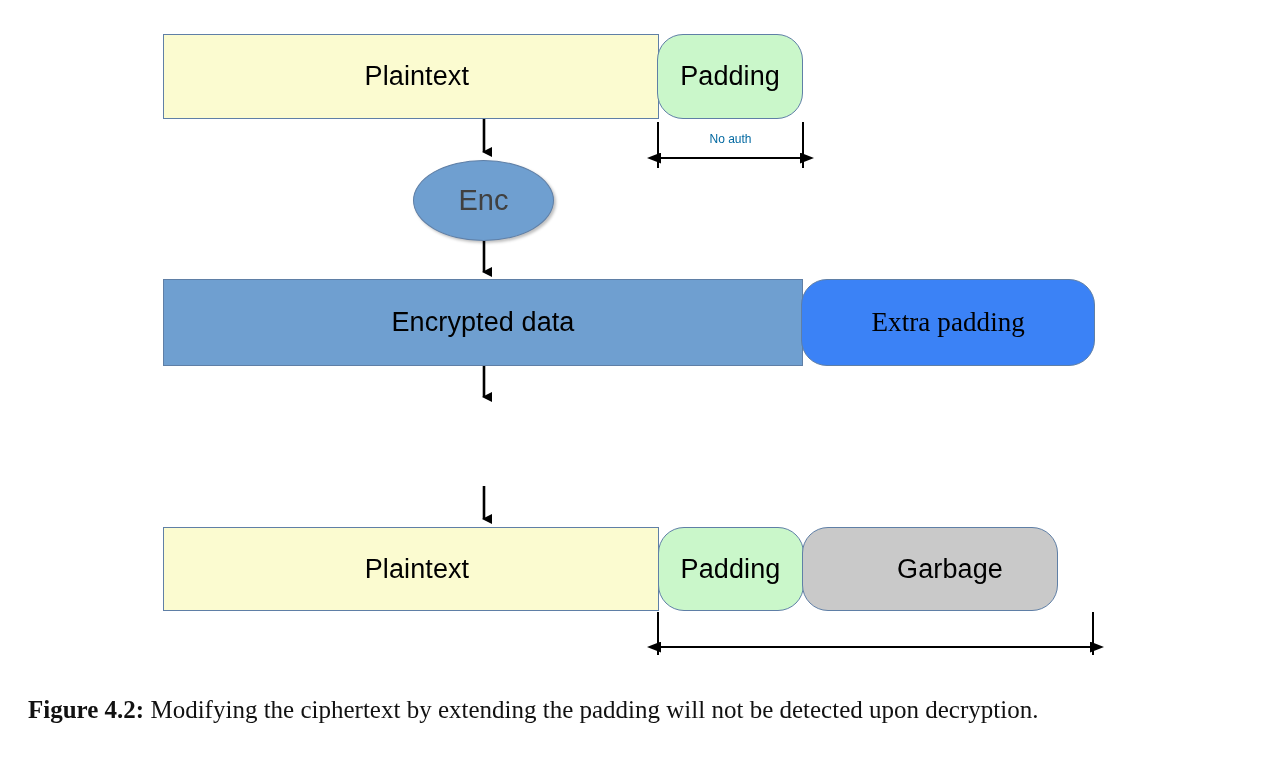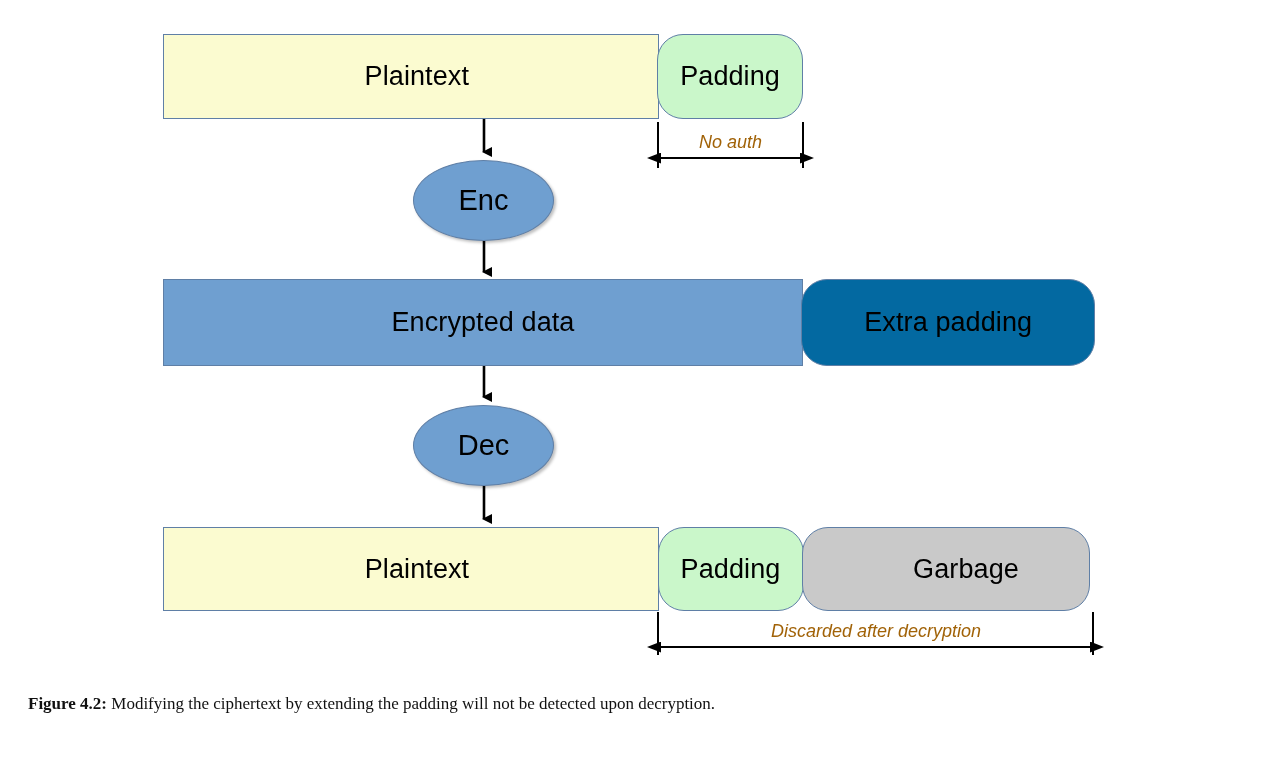--- a/index.html
+++ b/index.html
@@ -90,12 +90,11 @@
   
   .measure-label {
     position: absolute;
-    font-size: 18px;
-    color: #a16207;
+    font-size: 12px;
+    color: #0369a1;
     white-space: nowrap;
     text-align: center;
     line-height: 1;
-    font-style: italic;
   }
   #label-noauth     { left: 657px; top: 133px; width: 147px; }
   #label-discarded  { left: 657px; top: 622px; width: 438px; }

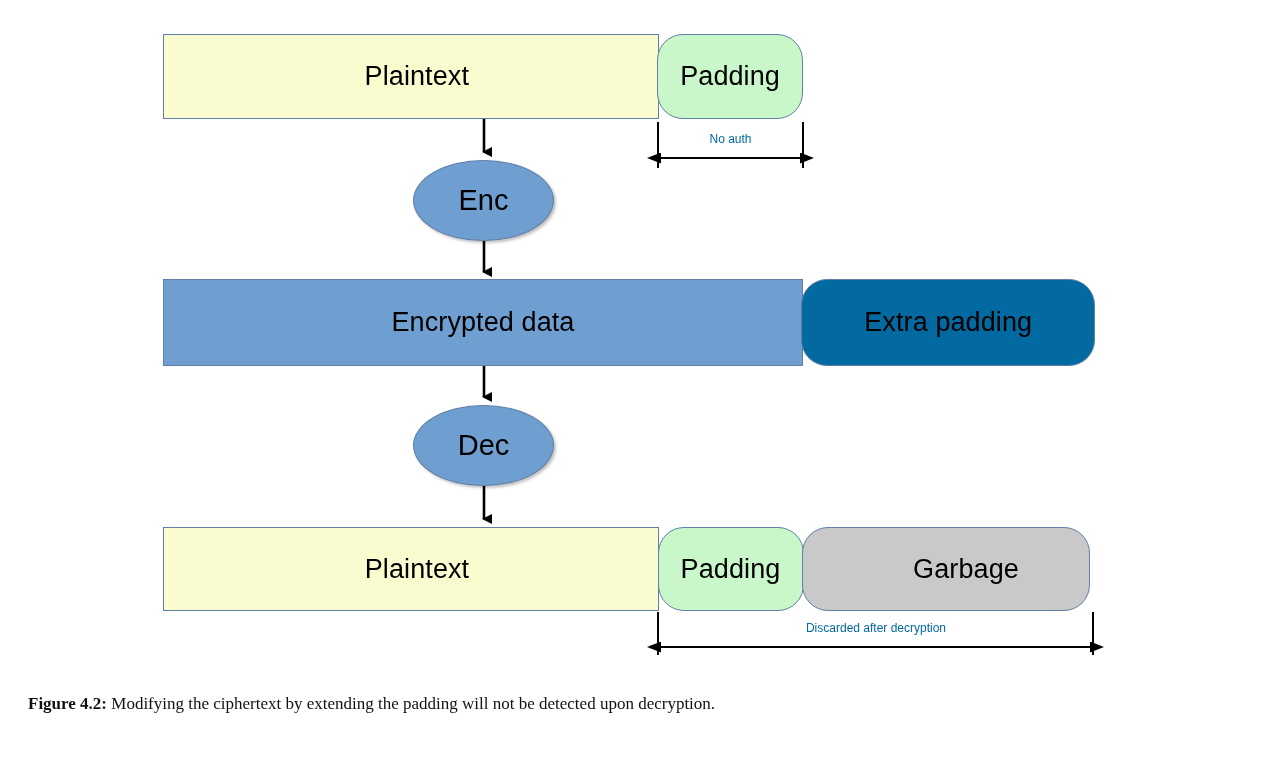--- a/index.html
+++ b/index.html
@@ -71,7 +71,7 @@
     align-items: center;
     justify-content: center;
     font-size: 29px;
-    color: #000000;
+    color: #404040;
     box-sizing: border-box;
     box-shadow: 2px 2px 3px rgba(0,0,0,0.25);
   }

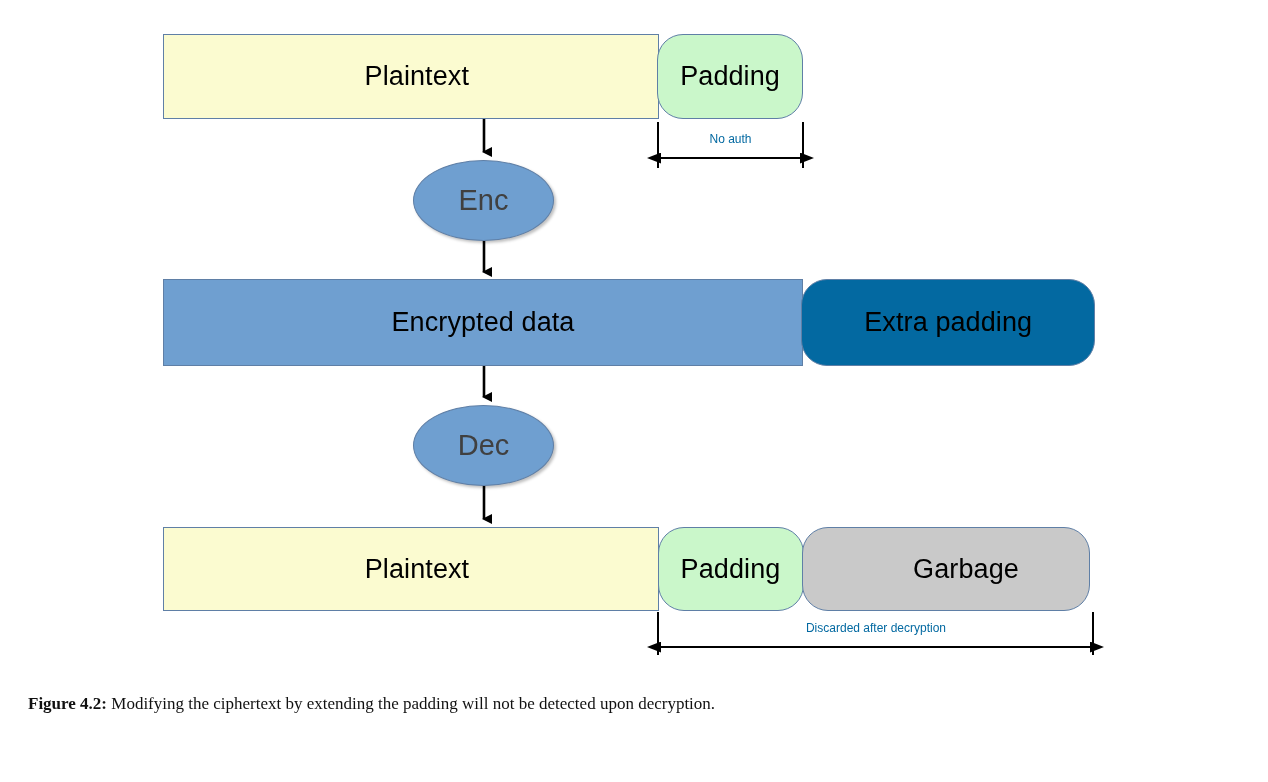--- a/index.html
+++ b/index.html
@@ -53,7 +53,7 @@
   .seg-plaintext { background: #fbfbd0; padding-left: 12px; }
   .seg-padding   { background: #caf7ca; }
   .seg-encrypted { background: #6f9fd0; }
-  .seg-extra     { background: #0369a1; }
+  .seg-extra     { background: #3b82f6; font-family: Liberation Serif, serif; }
   .seg-garbage   { background: #c9c9c9; }
 
   

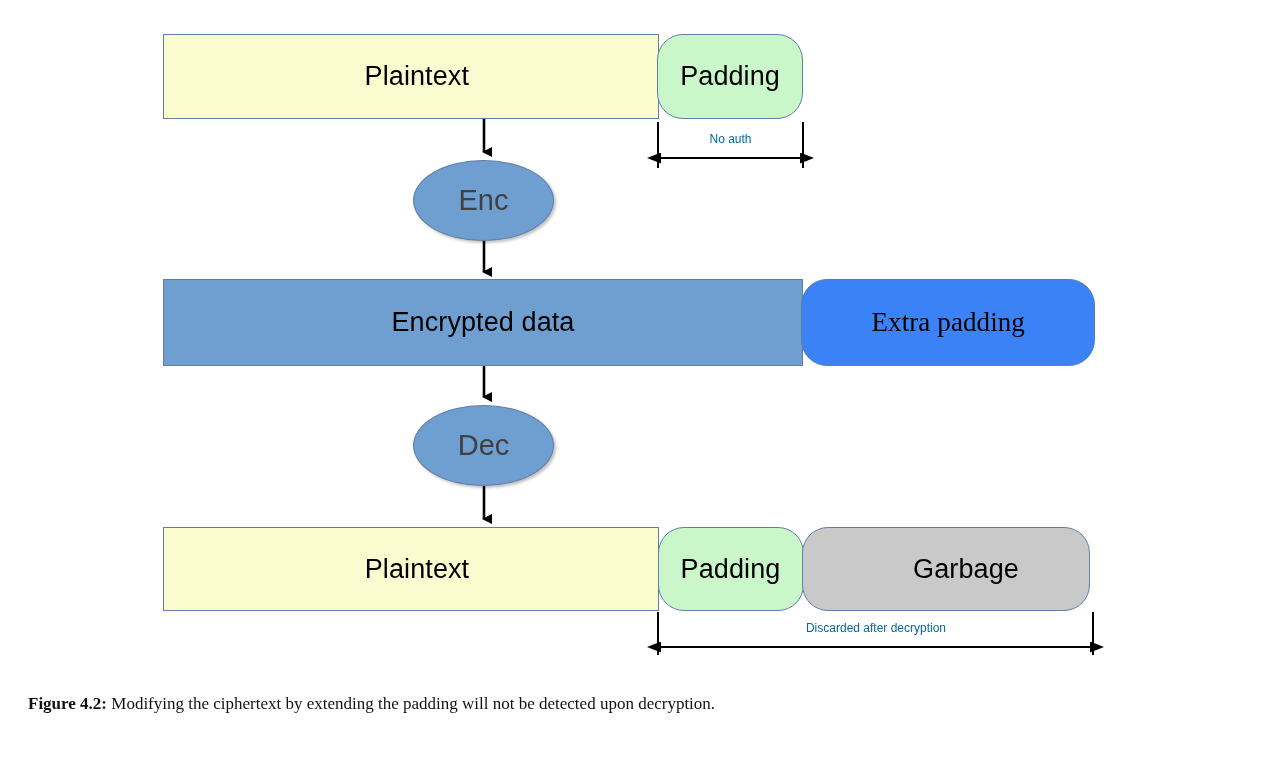--- a/index.html
+++ b/index.html
@@ -139,7 +139,6 @@
     </div>
 
     <div class="ellipse" id="ellipse-enc">Enc</div>
-    <div class="ellipse" id="ellipse-dec">Dec</div>
 
     <svg class="overlay" viewBox="0 0 1268 675" width="1268" height="675">
       <defs>

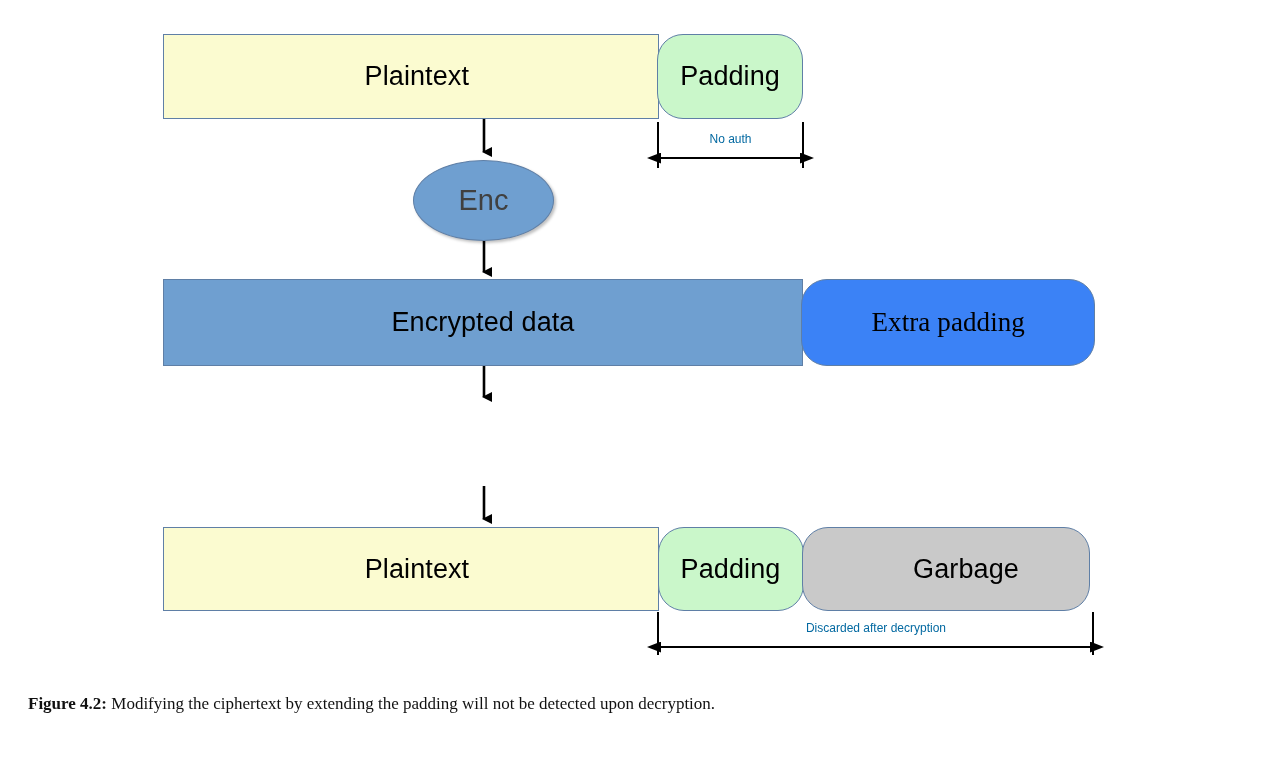--- a/index.html
+++ b/index.html
@@ -135,7 +135,7 @@
     <div class="row" id="row-plain-bot">
       <div class="seg seg-plaintext" style="width:496px;">Plaintext</div>
       <div class="seg seg-padding" style="width:146px;">Padding</div>
-      <div class="seg seg-garbage" style="width:288px;padding-left:40px;">Garbage</div>
+      <div class="seg seg-garbage" style="width:256px;padding-left:40px;">Garbage</div>
     </div>
 
     <div class="ellipse" id="ellipse-enc">Enc</div>

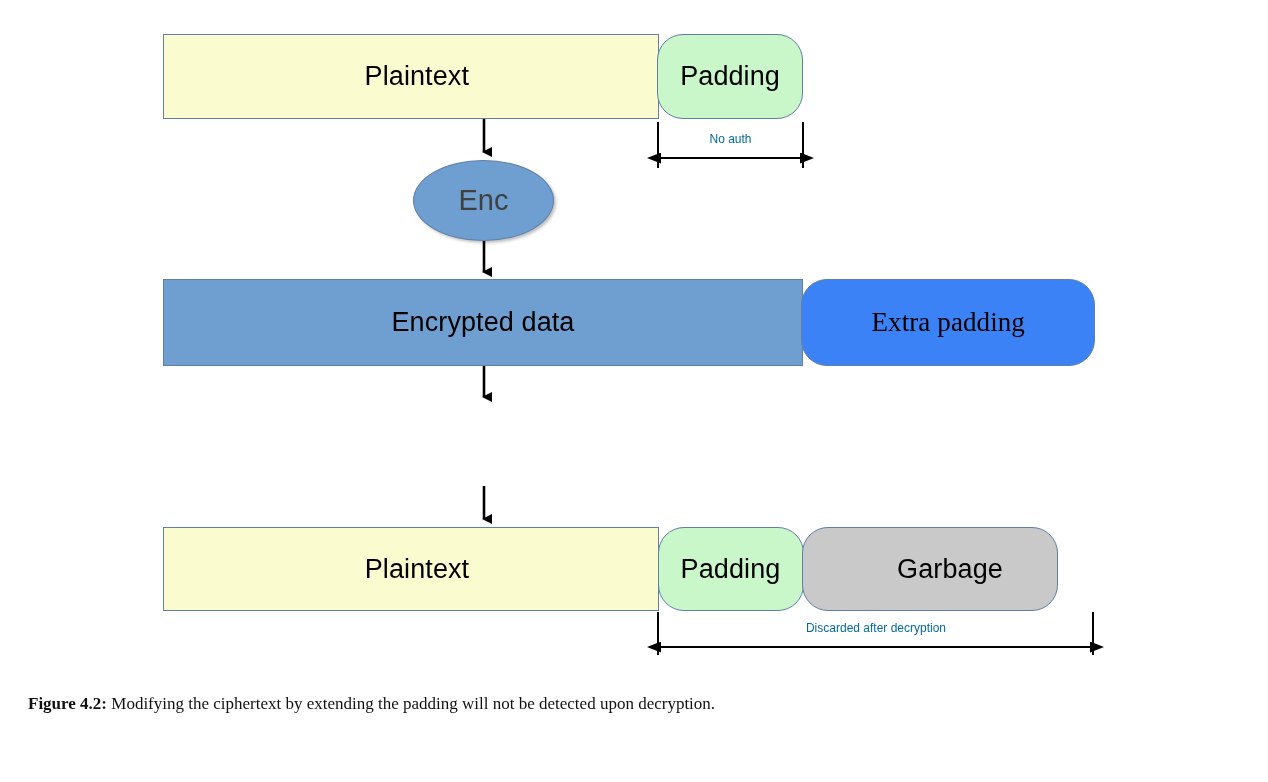--- a/index.html
+++ b/index.html
@@ -171,7 +171,6 @@
     </svg>
 
     <div class="measure-label" id="label-noauth">No auth</div>
-    <div class="measure-label" id="label-discarded">Discarded after decryption</div>
 
   </div>
 

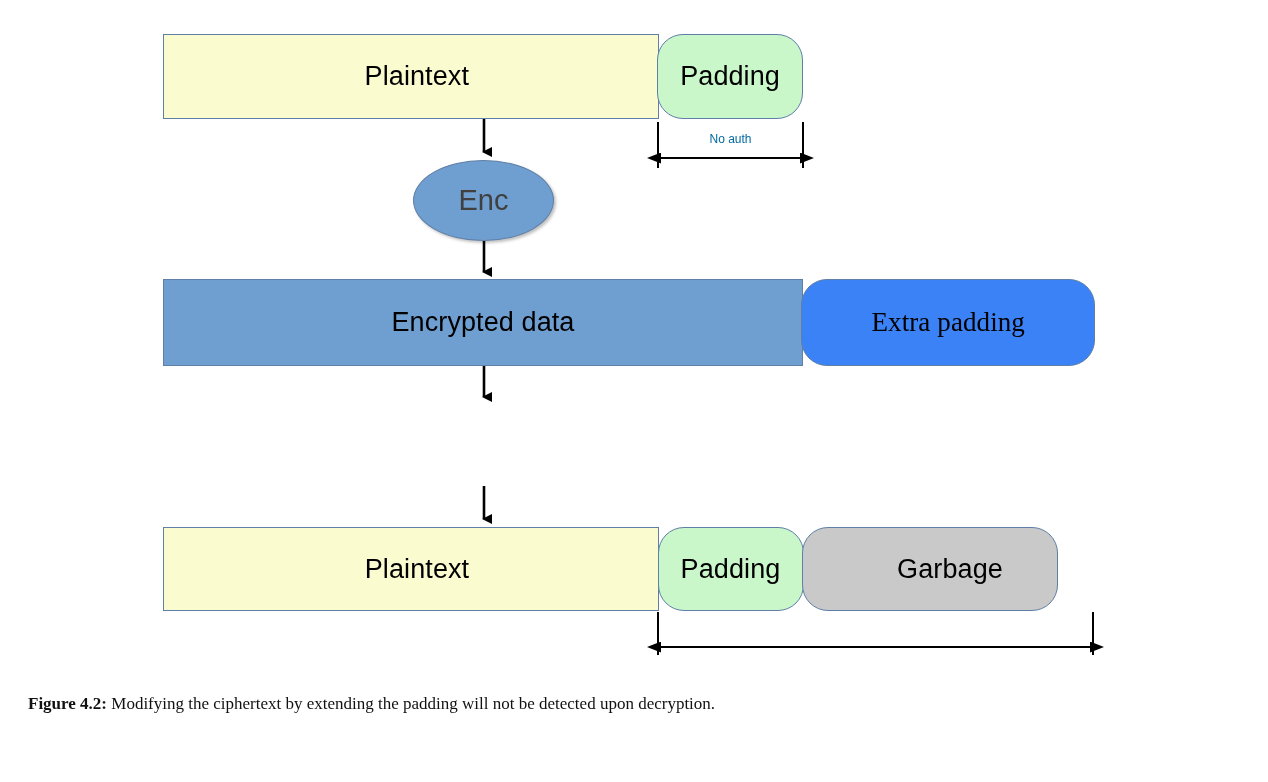--- a/index.html
+++ b/index.html
@@ -106,7 +106,7 @@
     top: 693px;
     width: 1215px;
     font-family: "Liberation Serif", "DejaVu Serif", serif;
-    font-size: 17px;
+    font-size: 25px;
     line-height: 1.32;
     color: #111111;
     text-align: left;

